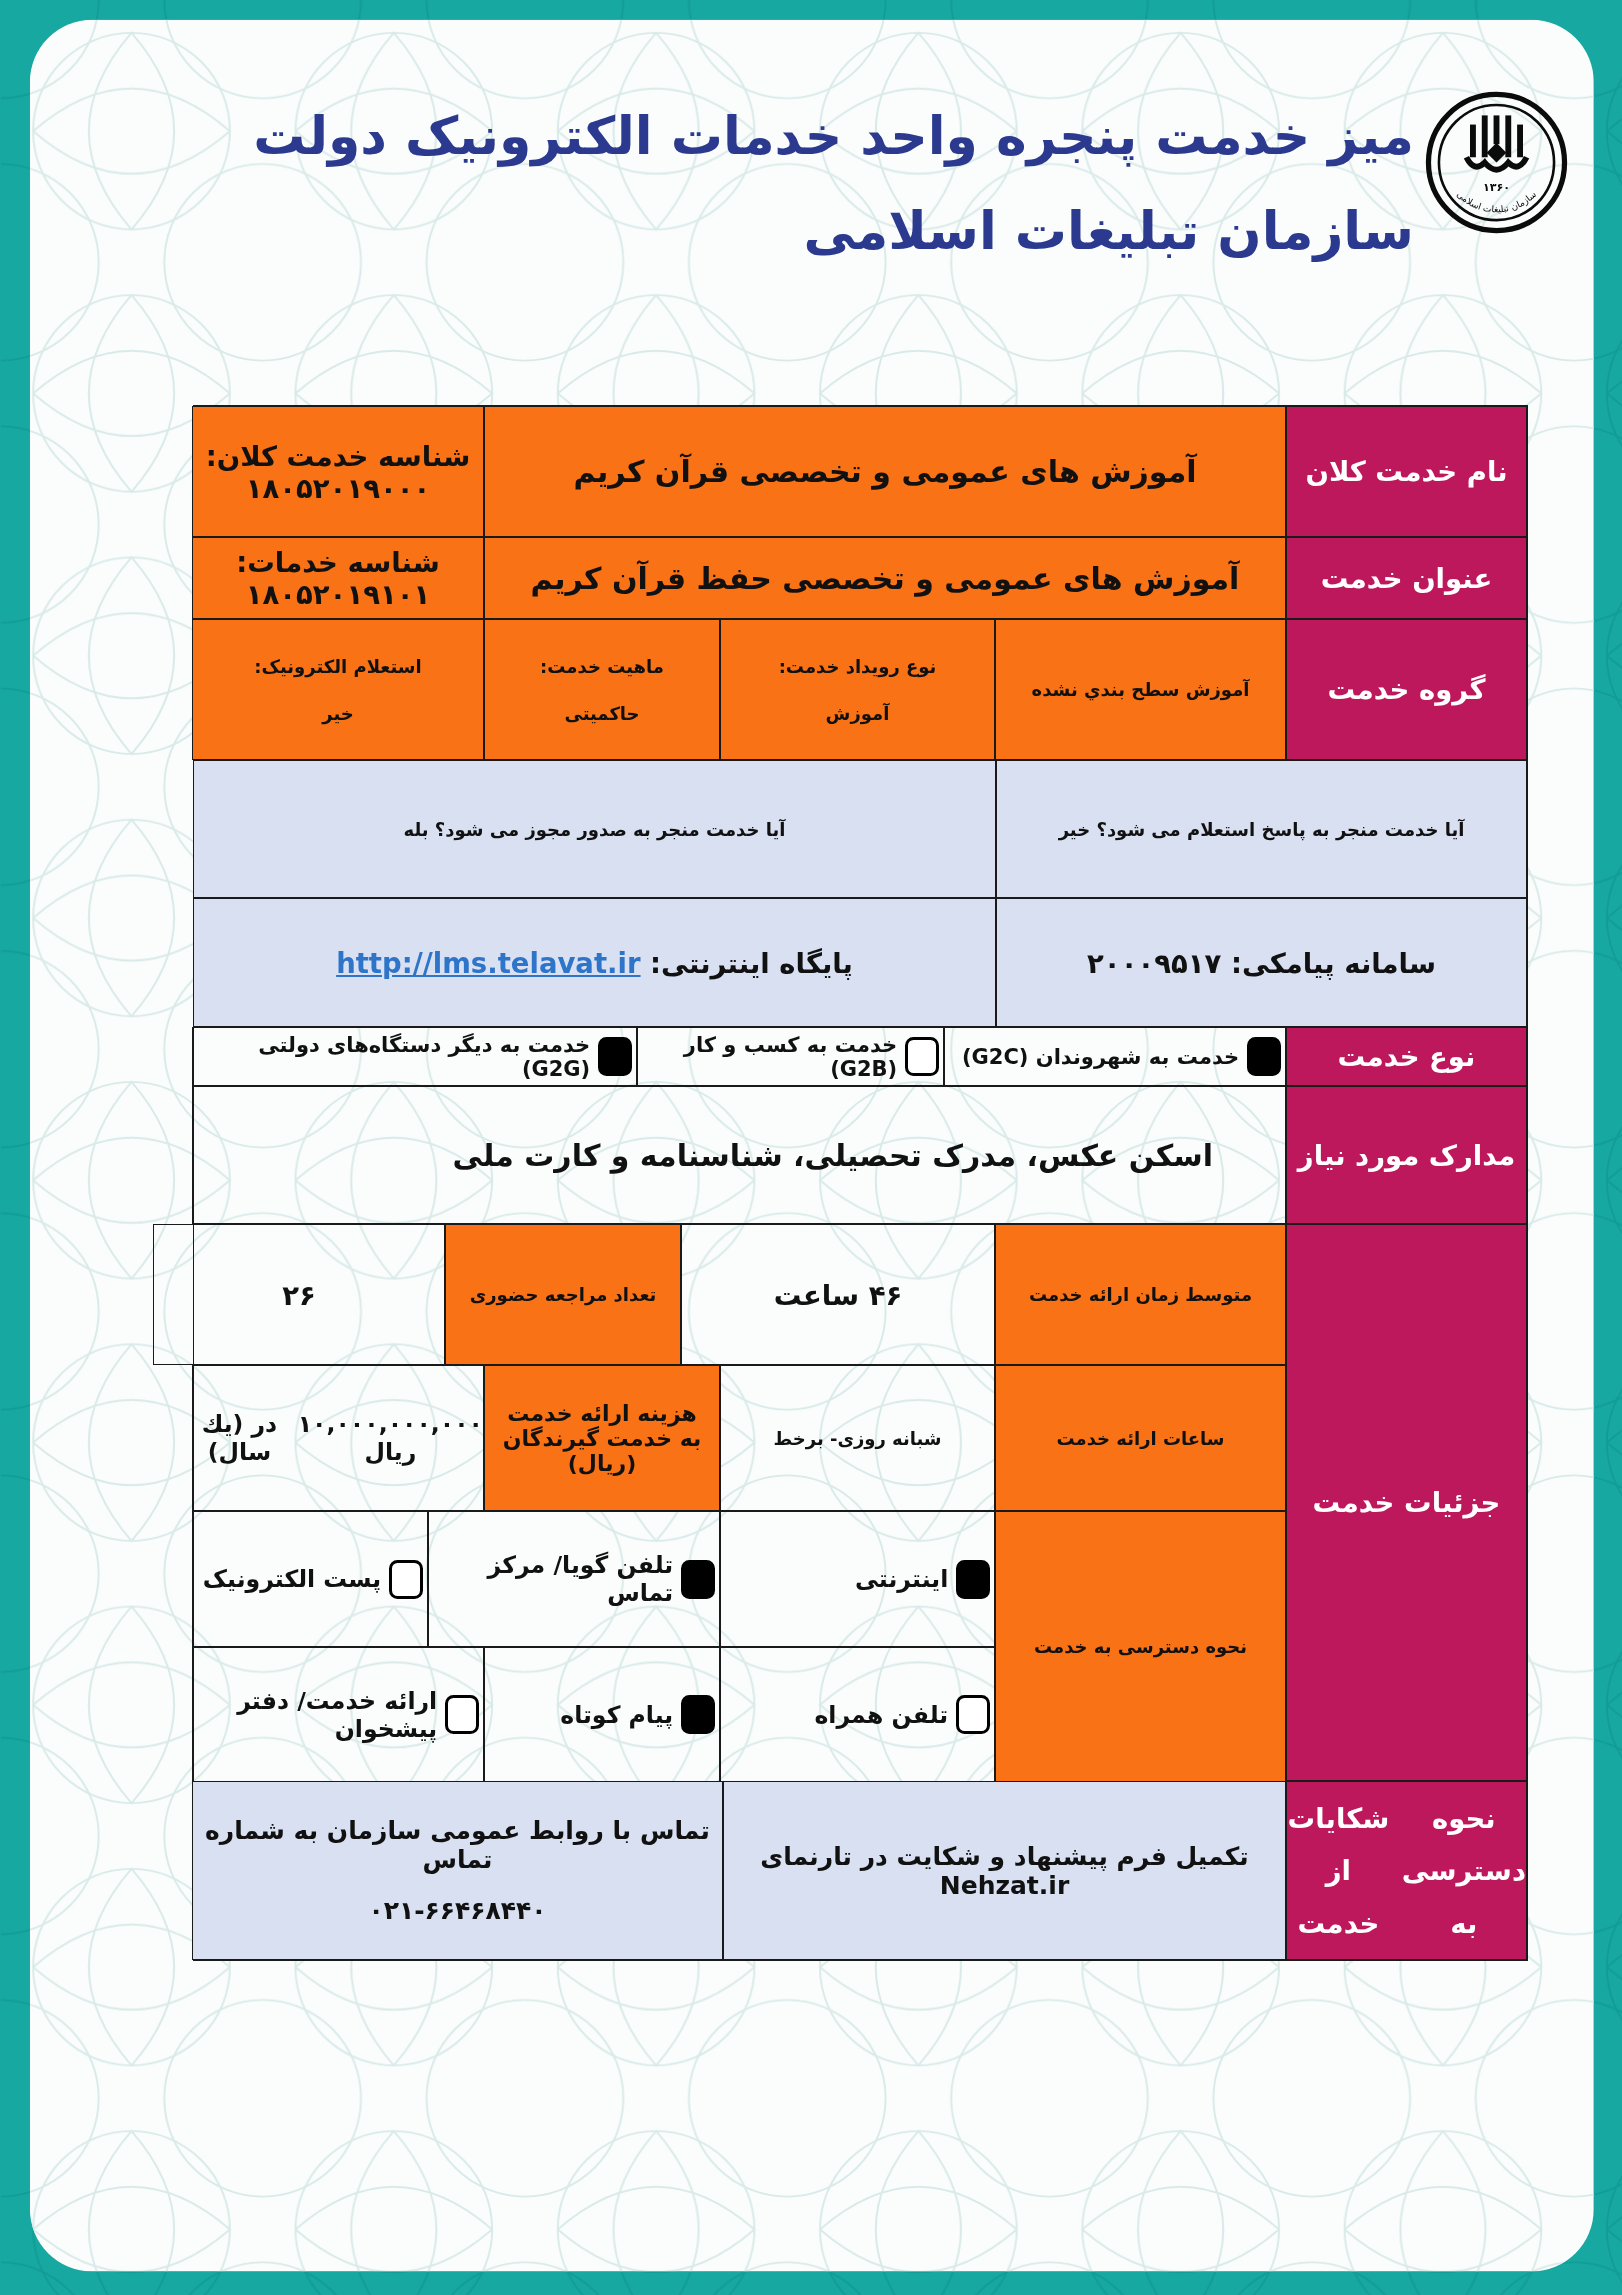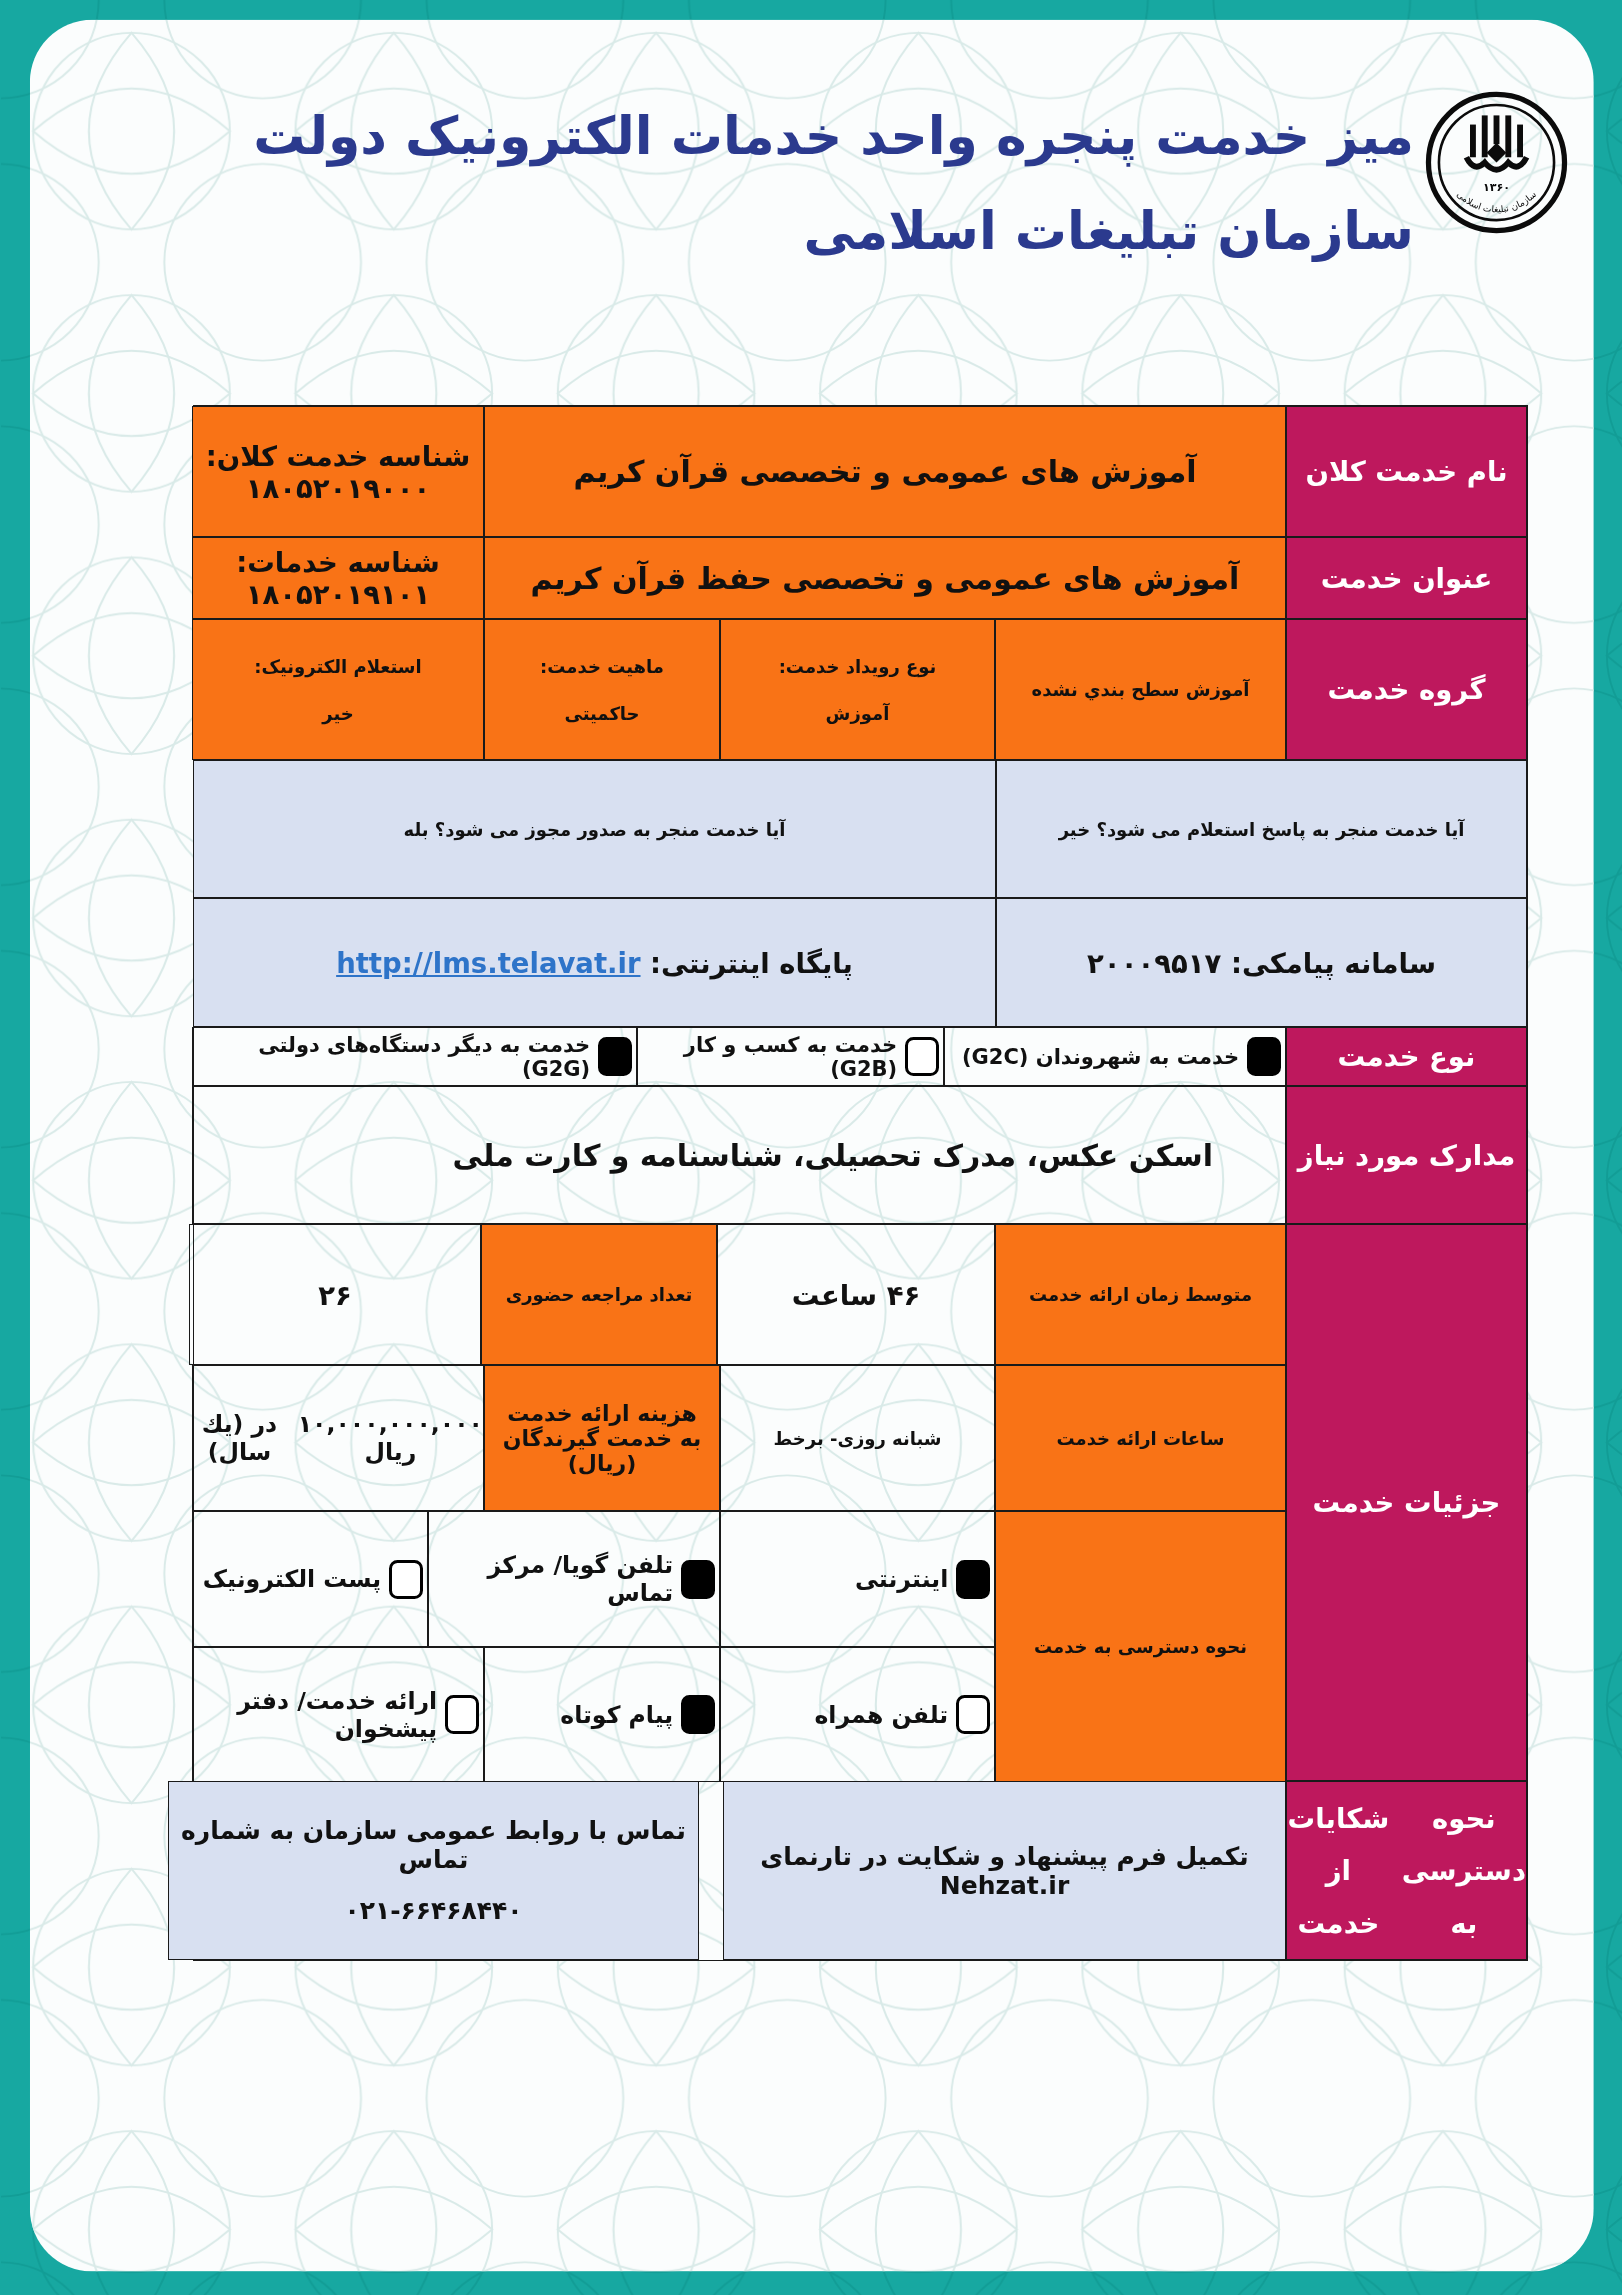--- a/index.html
+++ b/index.html
@@ -195,7 +195,7 @@
 
         <div class="row" style="height:141px;">
           <div class="c blue fs40" style="width:291px;height:141px;">متوسط زمان ارائه خدمت</div>
-          <div class="c plain fs42" style="width:278px;height:141px;">۴۶ ساعت</div>
+          <div class="c plain fs42" style="width:314px;height:141px;">۴۶ ساعت</div>
           <div class="c blue fs40" style="width:236px;height:141px;">تعداد مراجعه حضوری</div>
           <div class="c plain fs42" style="width:292px;height:141px;">۲۶</div>
         </div>

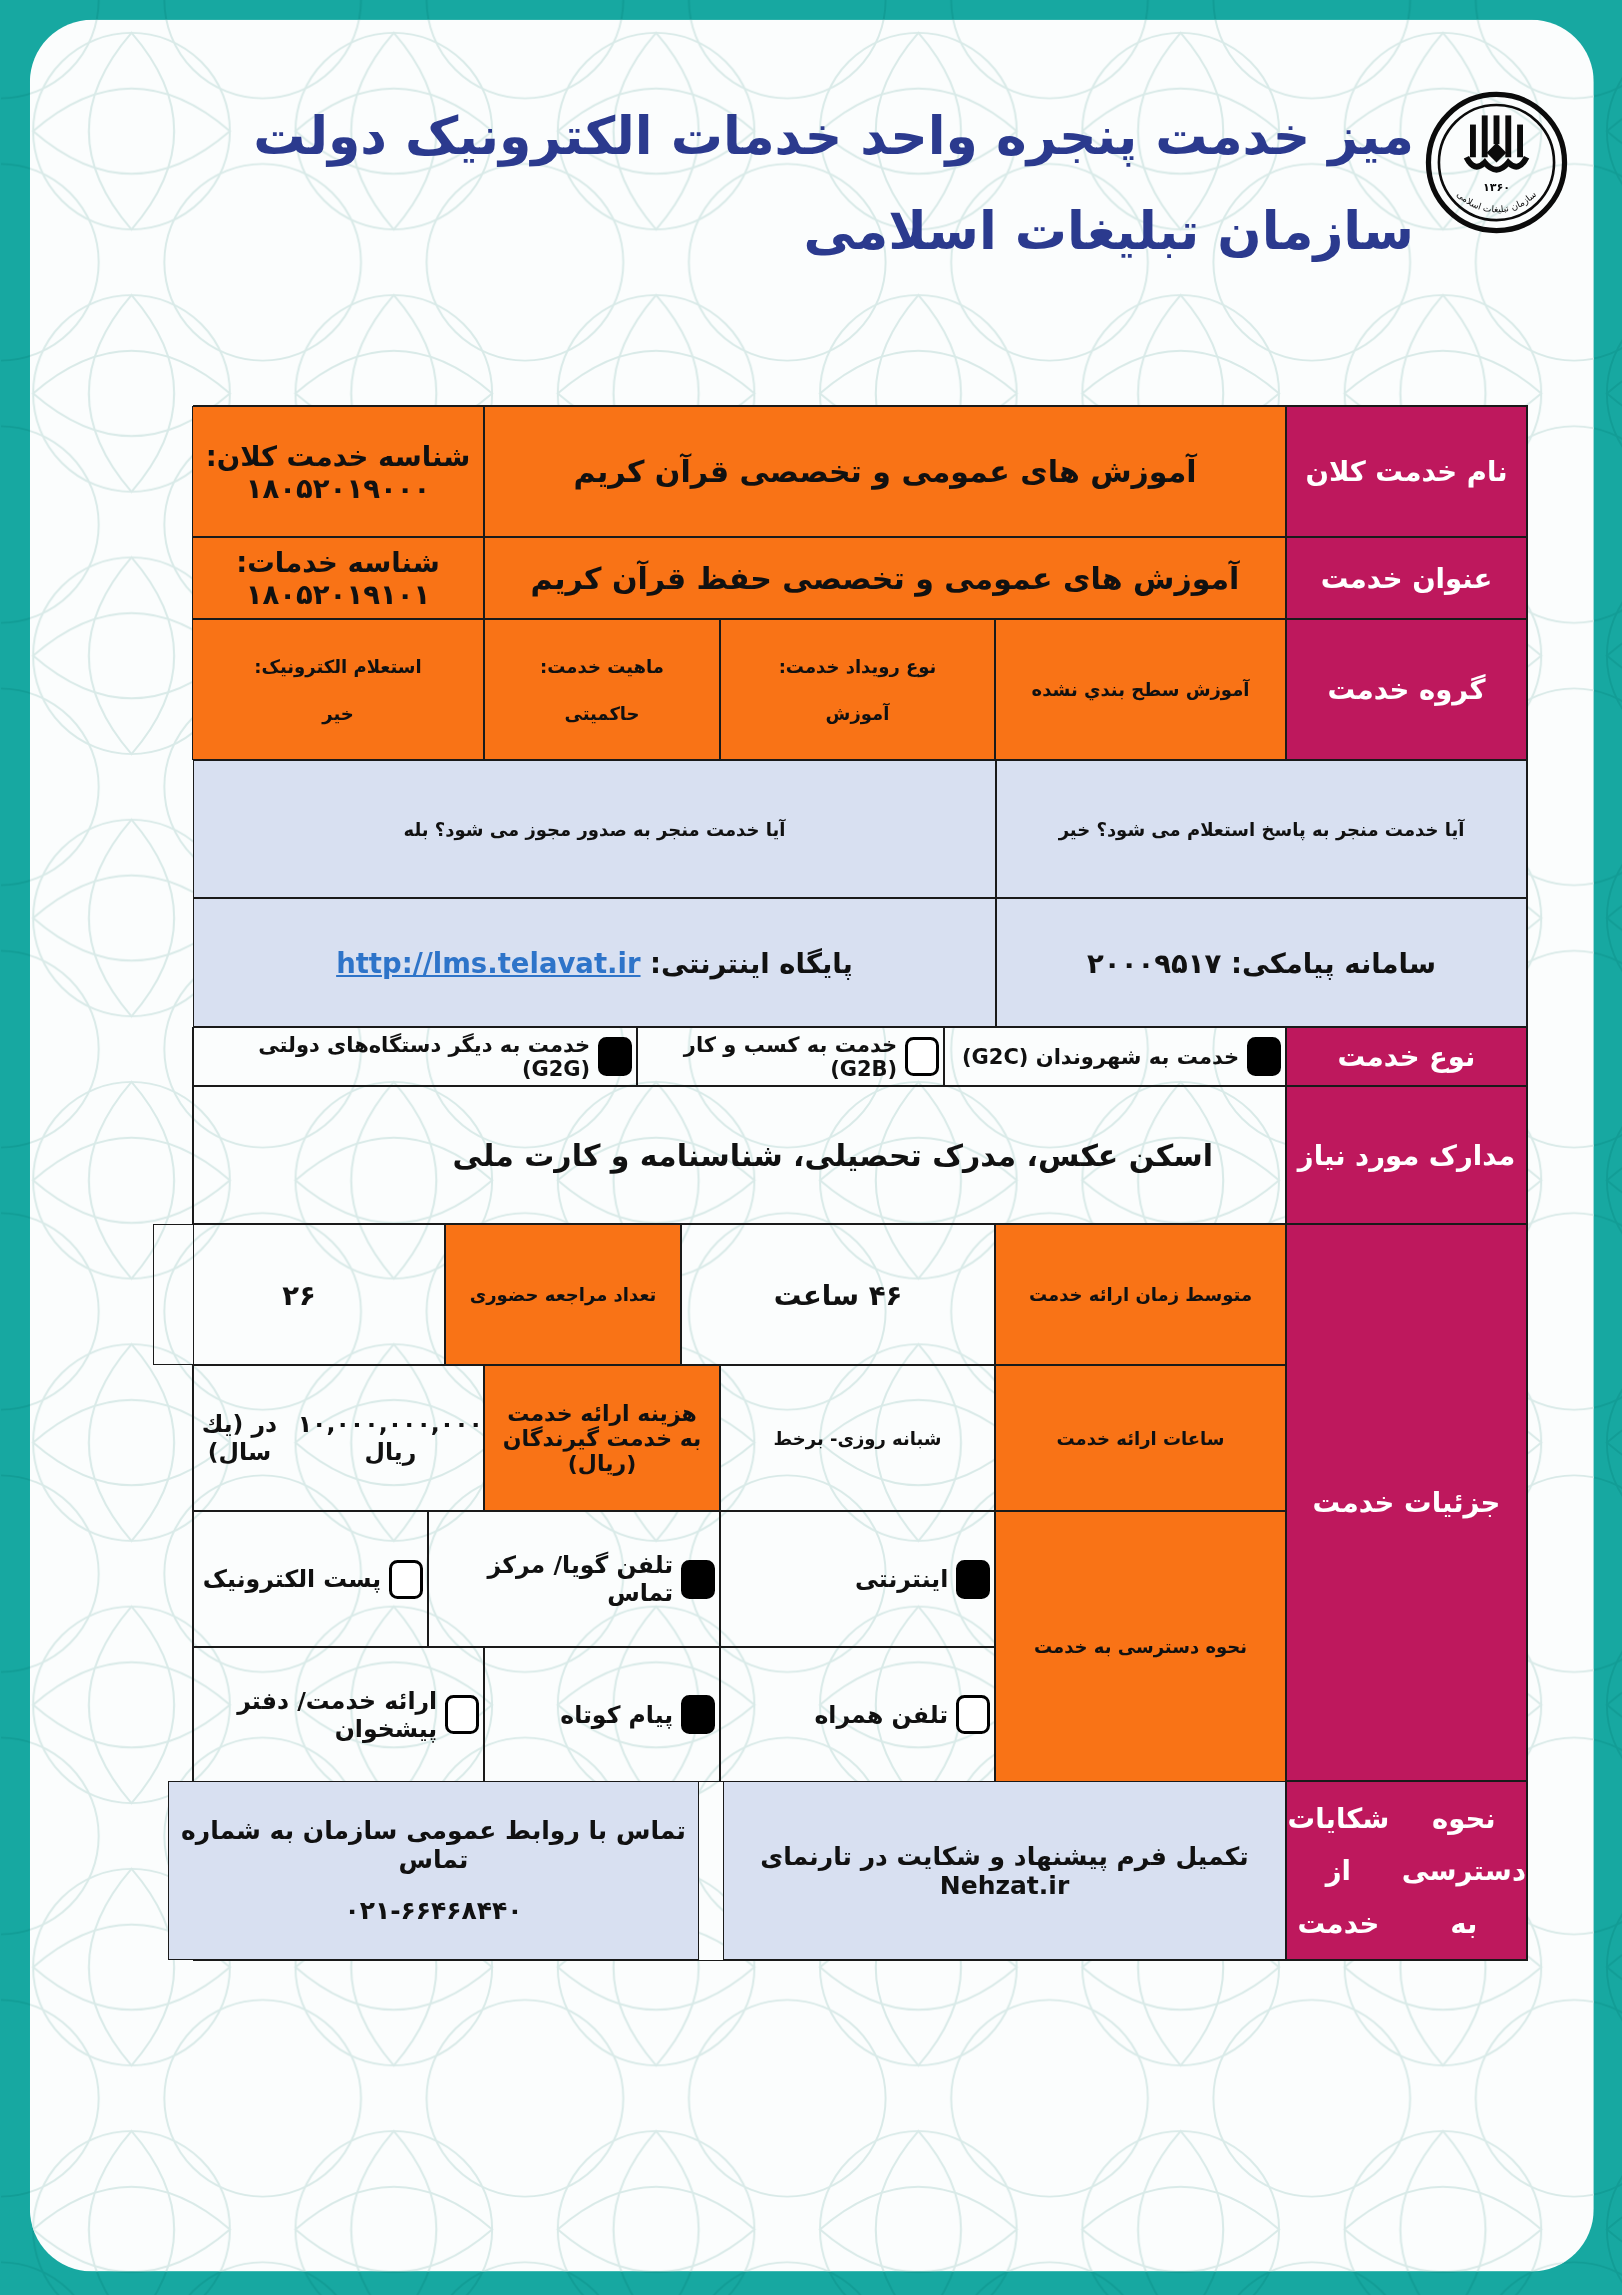--- a/index.html
+++ b/index.html
@@ -256,7 +256,7 @@
           <span>شکایات از خدمت</span>
         </div>
       </div>
-      <div class="c pale fs38" style="width:563px;padding:0 13px;margin-left:24px;">تکمیل فرم پیشنهاد و شکایت در تارنمای Nehzat.ir</div>
+      <div class="c pale fs38" style="width:563px;padding:0 13px;">تکمیل فرم پیشنهاد و شکایت در تارنمای Nehzat.ir</div>
       <div class="c pale fs38" style="width:531px;">
         <div class="two-lg">
           <span>تماس با روابط عمومی سازمان به شماره تماس</span>

